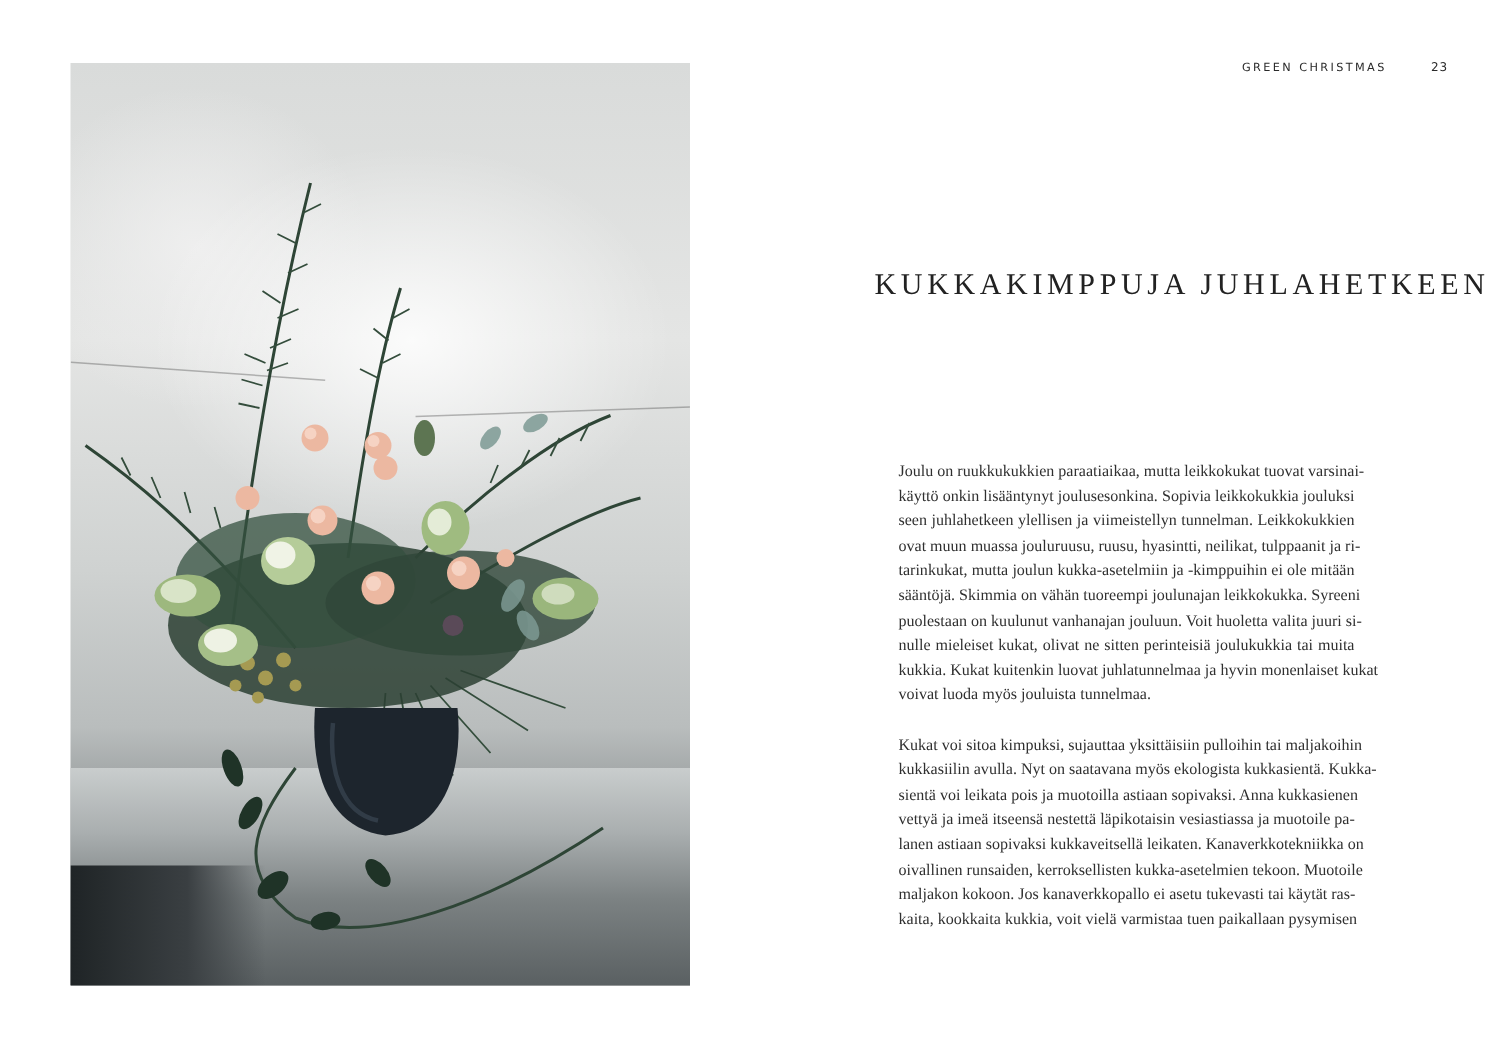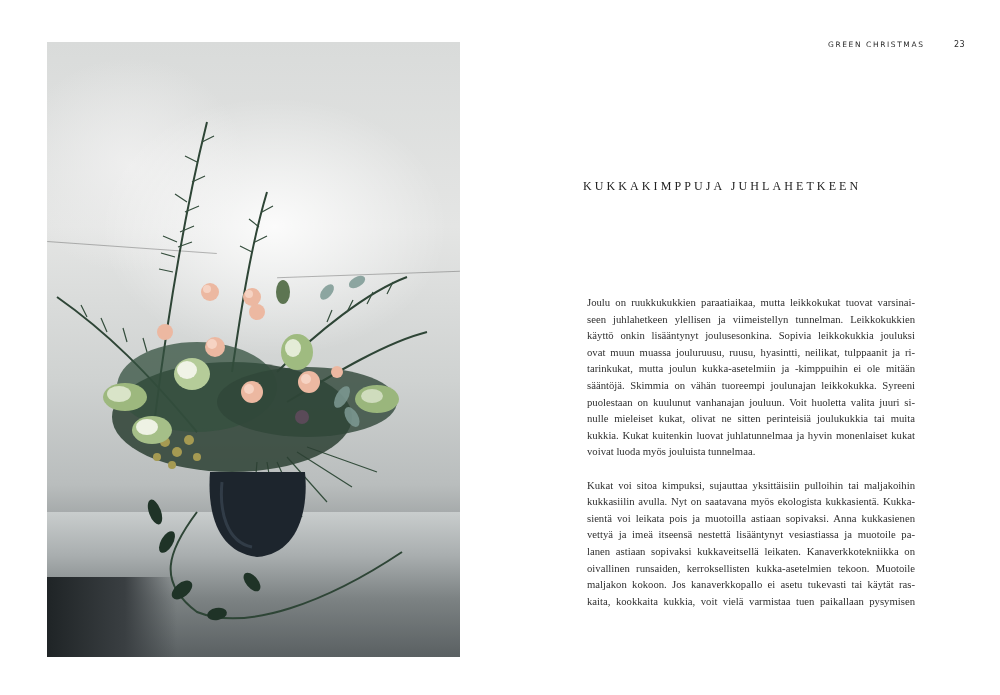--- a/index.html
+++ b/index.html
@@ -35,7 +35,7 @@
   }
   .title {
     position:absolute; top:179px; left:583px; width:340px;
-    font-family:"Liberation Serif", serif; font-size:12px; letter-spacing:3.1px; color:#222;
+    font-family:"Liberation Serif", serif; font-size:20px; letter-spacing:3.1px; color:#222;
     white-space:nowrap;
   }
   .body-text {

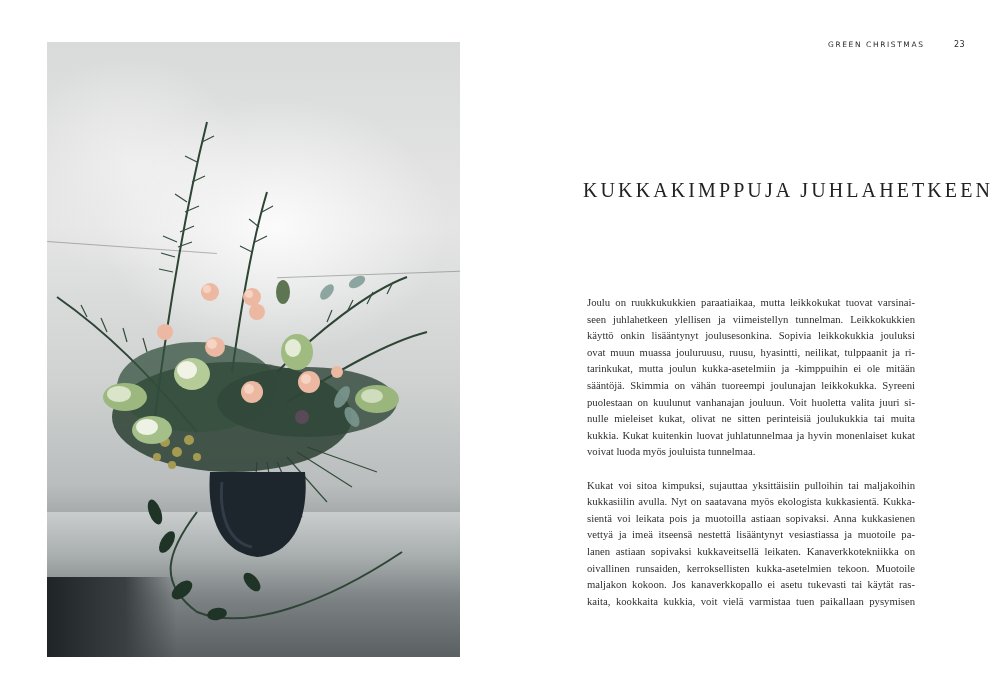--- a/index.html
+++ b/index.html
@@ -42,7 +42,7 @@
     position:absolute; left:583px; top:290px; width:336px;
     font-family:"Liberation Serif", serif; font-size:10.7px; line-height:16.6px; color:#2f2f2f;
   }
-  .body-text p { margin:4px; text-align:justify; }
+  .body-text p { margin:16px; text-align:justify; }
   .body-text .line { display:block; text-align:justify; text-align-last:justify; white-space:nowrap; }
   .body-text .line.last { text-align-last:left; }
   .body-text p + p { margin-top:16.6px; }

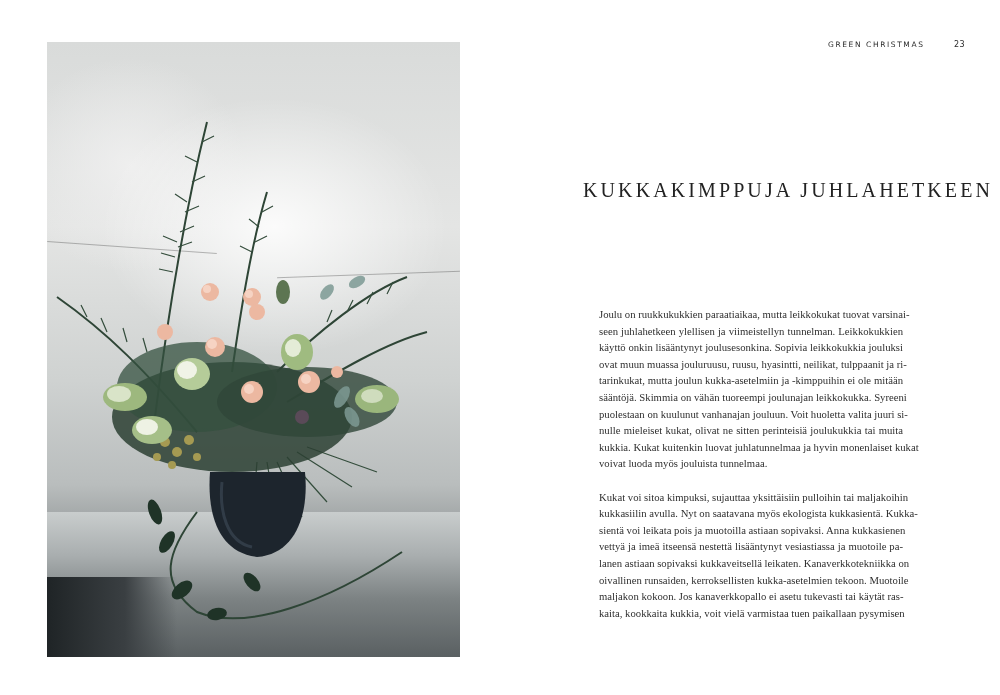--- a/index.html
+++ b/index.html
@@ -149,8 +149,8 @@
 <div class="body-text">
   <p>
     <span class="line">Joulu on ruukkukukkien paraatiaikaa, mutta leikkokukat tuovat varsinai-</span>
+    <span class="line">käyttö onkin lisääntynyt joulusesonkina. Sopivia leikkokukkia jouluksi</span>
     <span class="line">seen juhlahetkeen ylellisen ja viimeistellyn tunnelman. Leikkokukkien</span>
-    <span class="line">käyttö onkin lisääntynyt joulusesonkina. Sopivia leikkokukkia jouluksi</span>
     <span class="line">ovat muun muassa jouluruusu, ruusu, hyasintti, neilikat, tulppaanit ja ri-</span>
     <span class="line">tarinkukat, mutta joulun kukka-asetelmiin ja -kimppuihin ei ole mitään</span>
     <span class="line">sääntöjä. Skimmia on vähän tuoreempi joulunajan leikkokukka. Syreeni</span>

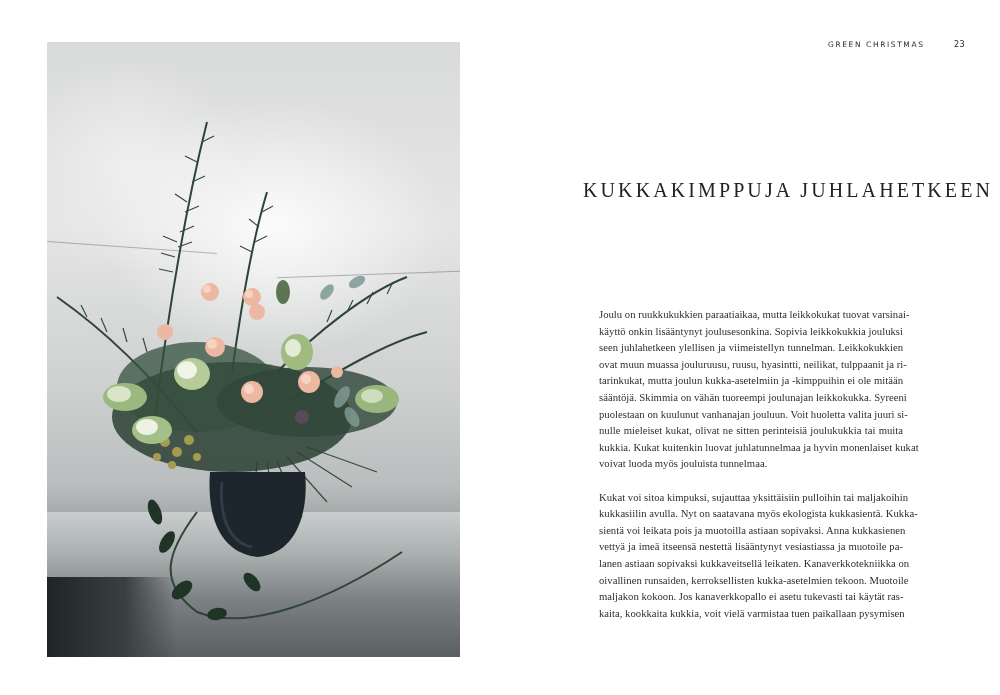--- a/index.html
+++ b/index.html
@@ -163,7 +163,7 @@
     <span class="line">Kukat voi sitoa kimpuksi, sujauttaa yksittäisiin pulloihin tai maljakoihin</span>
     <span class="line">kukkasiilin avulla. Nyt on saatavana myös ekologista kukkasientä. Kukka-</span>
     <span class="line">sientä voi leikata pois ja muotoilla astiaan sopivaksi. Anna kukkasienen</span>
-    <span class="line">vettyä ja imeä itseensä nestettä lisääntynyt vesiastiassa ja muotoile pa-</span>
+    <span class="line">vettyä ja imeä itseensä nestettä läpikotaisin vesiastiassa ja muotoile pa-</span>
     <span class="line">lanen astiaan sopivaksi kukkaveitsellä leikaten. Kanaverkkotekniikka on</span>
     <span class="line">oivallinen runsaiden, kerroksellisten kukka-asetelmien tekoon. Muotoile</span>
     <span class="line">maljakon kokoon. Jos kanaverkkopallo ei asetu tukevasti tai käytät ras-</span>

